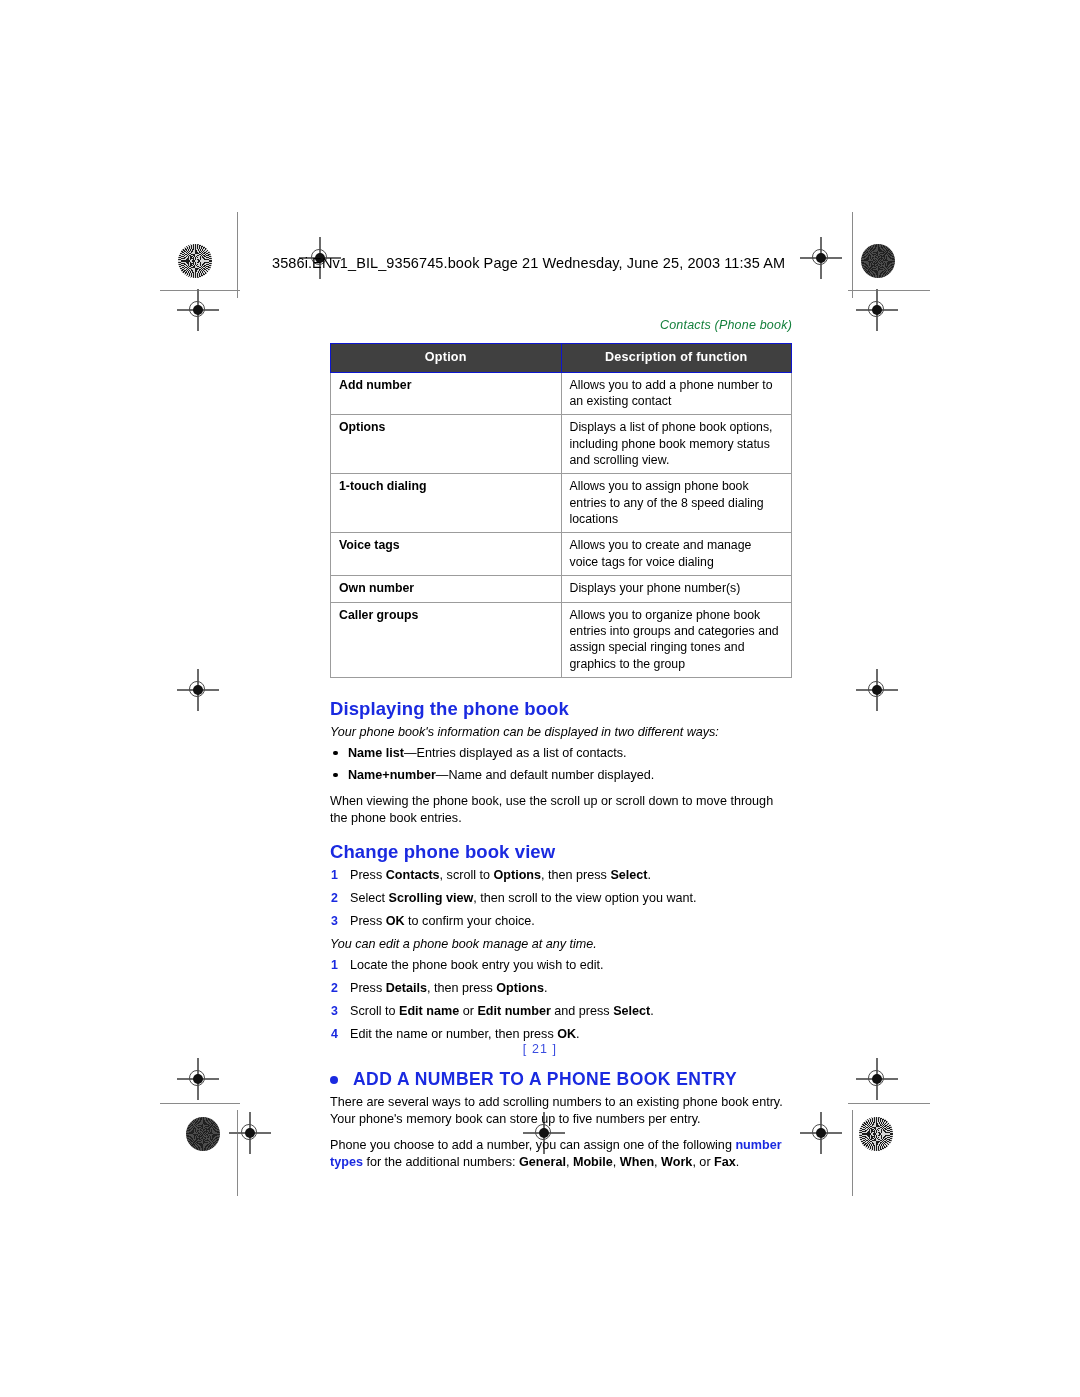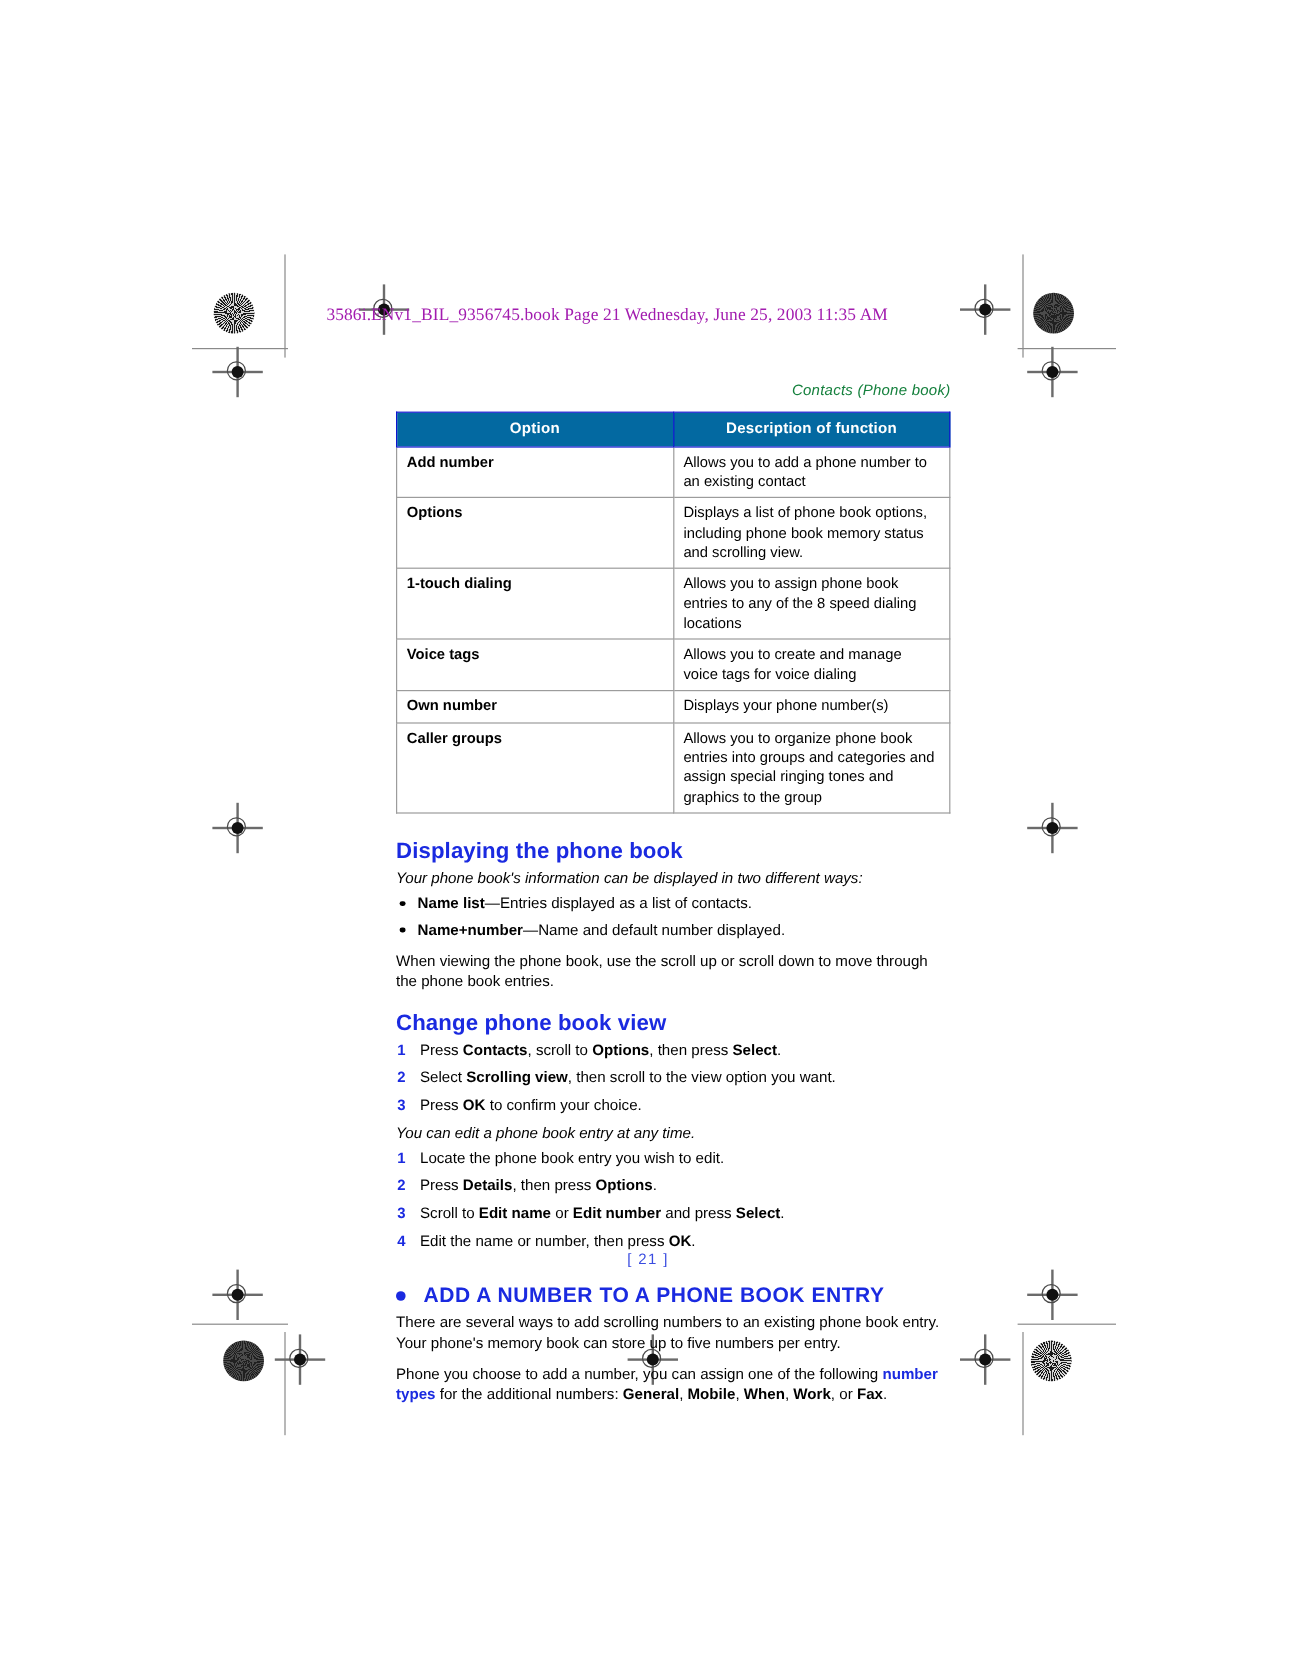--- a/index.html
+++ b/index.html
@@ -71,9 +71,9 @@
     position: absolute;
     left: 272px;
     top: 255px;
-    font-family: Liberation Serif, serif;
+    font-family: Liberation Sans, sans-serif;
     font-size: 14.5px;
-    color: #a21caf;
+    color: #000000;
     white-space: nowrap;
     letter-spacing: 0.1px;
   }

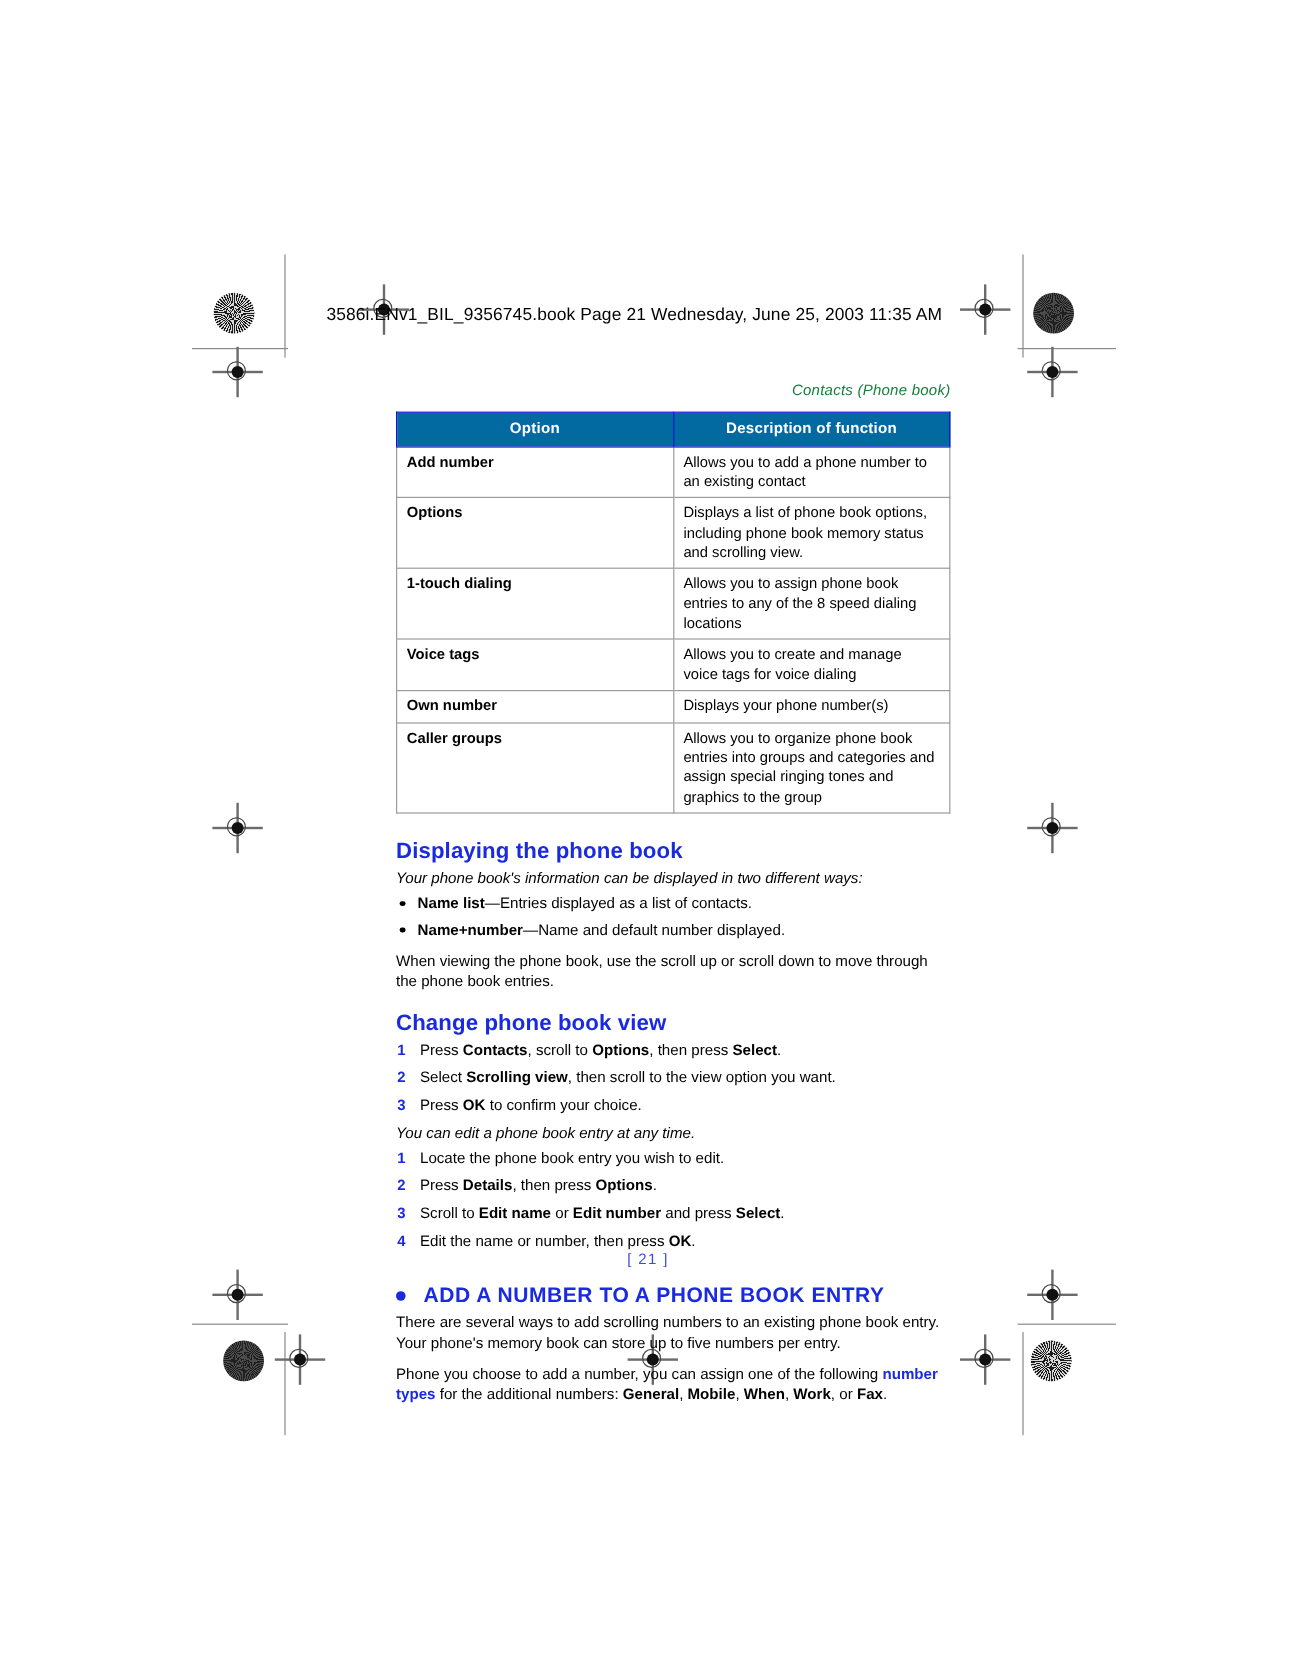--- a/index.html
+++ b/index.html
@@ -111,7 +111,7 @@
     line-height: 1.33;
   }
   table.opt-table thead th {
-    background: #0369a1;
+    background: #404040;
     color: #ffffff;
     font-weight: bold;
     font-size: 12.6px;

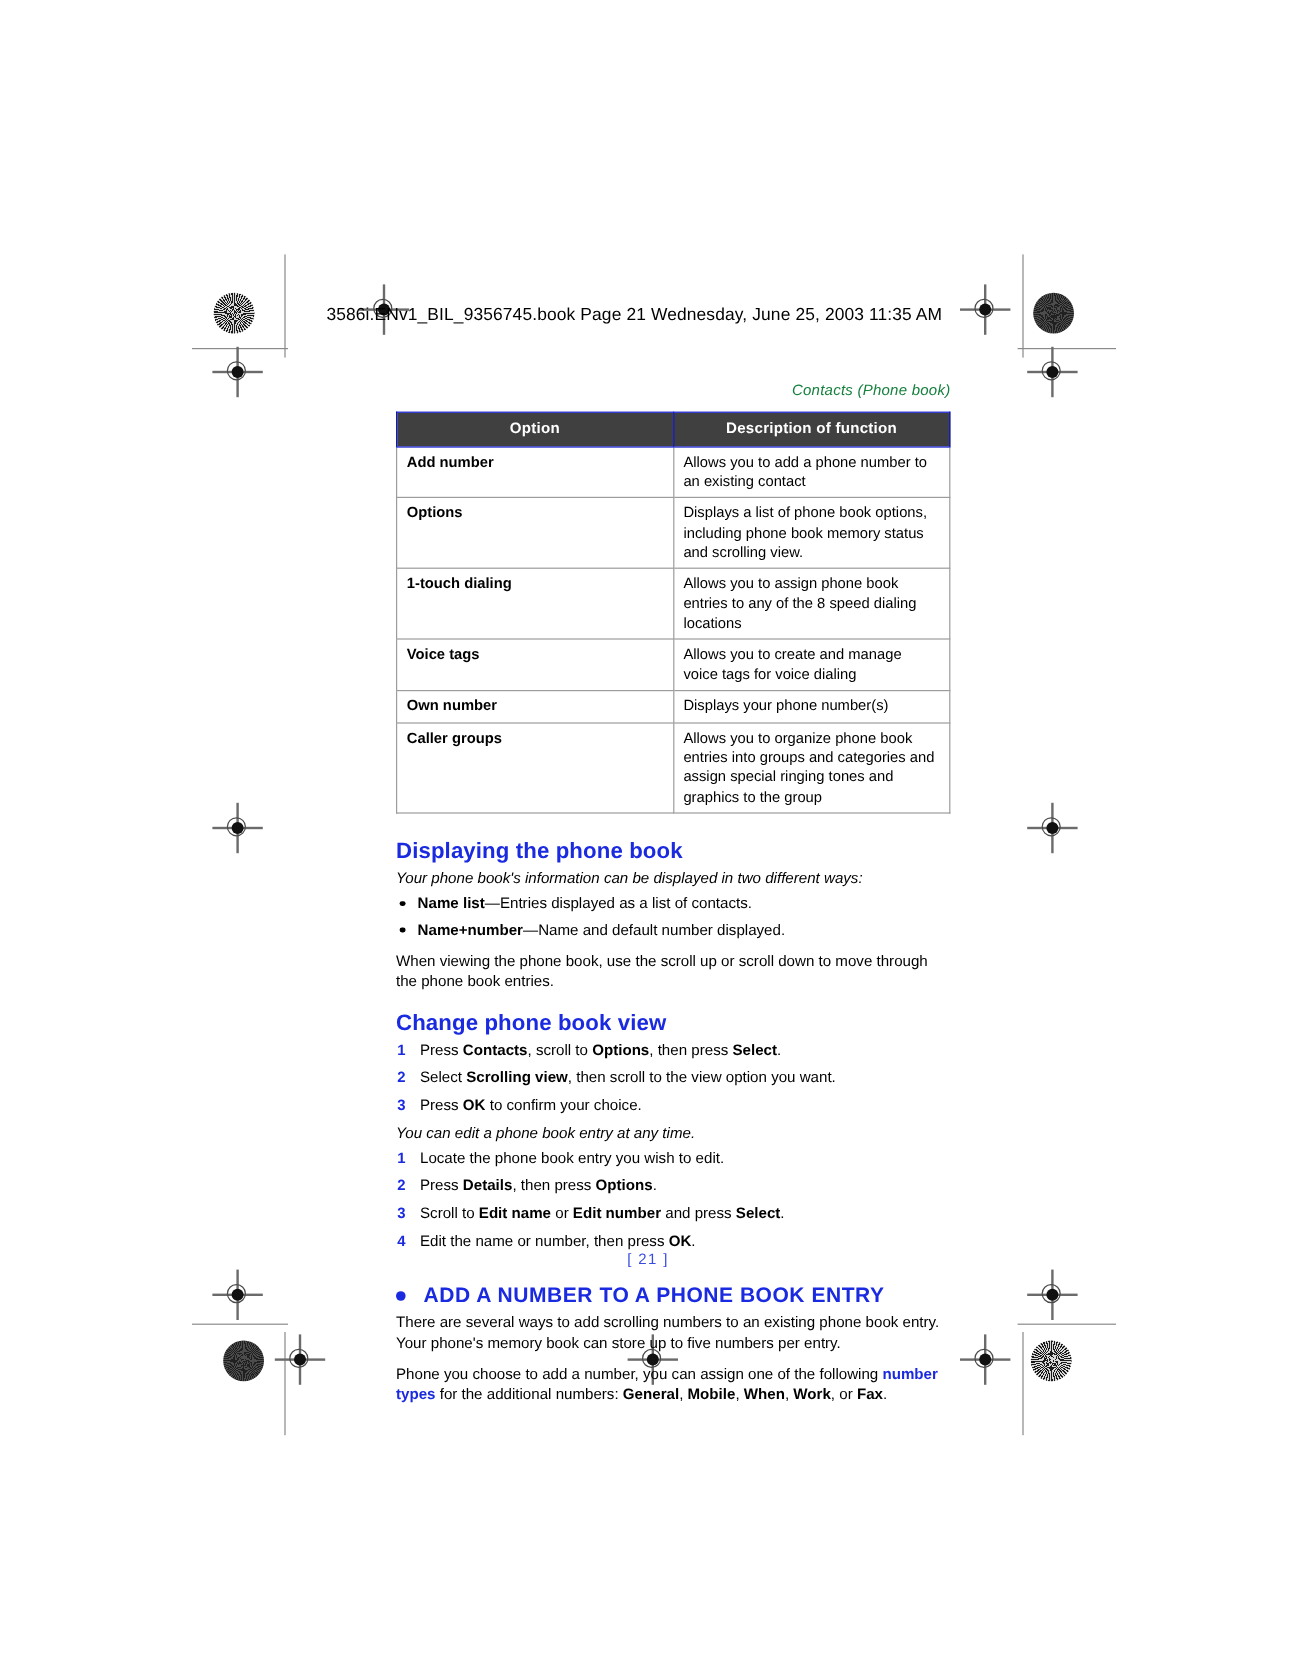--- a/index.html
+++ b/index.html
@@ -381,7 +381,7 @@
     </li>
   </ol>
 
-  <p class="body tight">You can edit a phone book entry at any time.</p>
+  <p class="body tight">You can edit a phone book manage at any time.</p>
   <ol class="step-list">
     <li>
       <span class="step-num">1</span>

